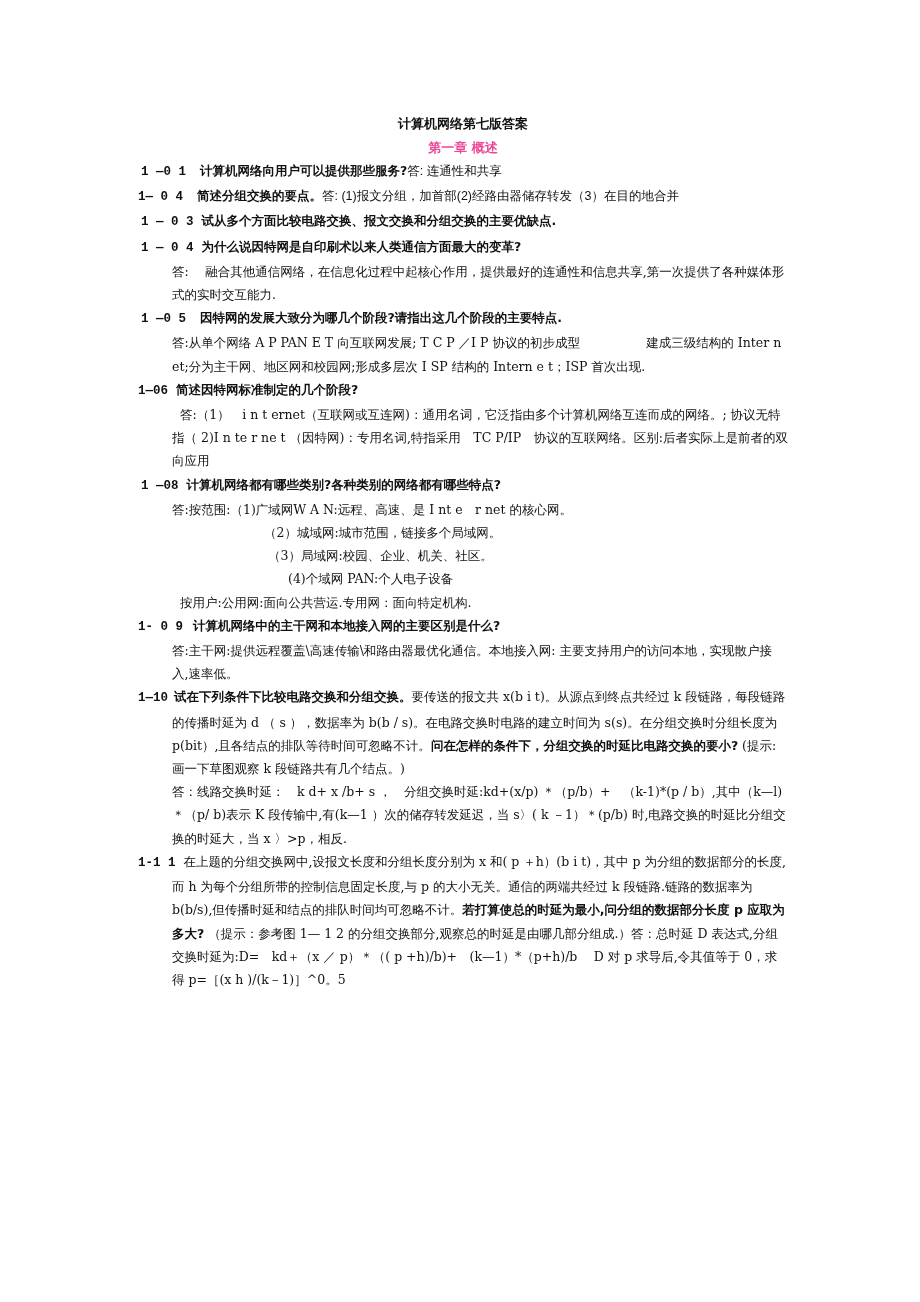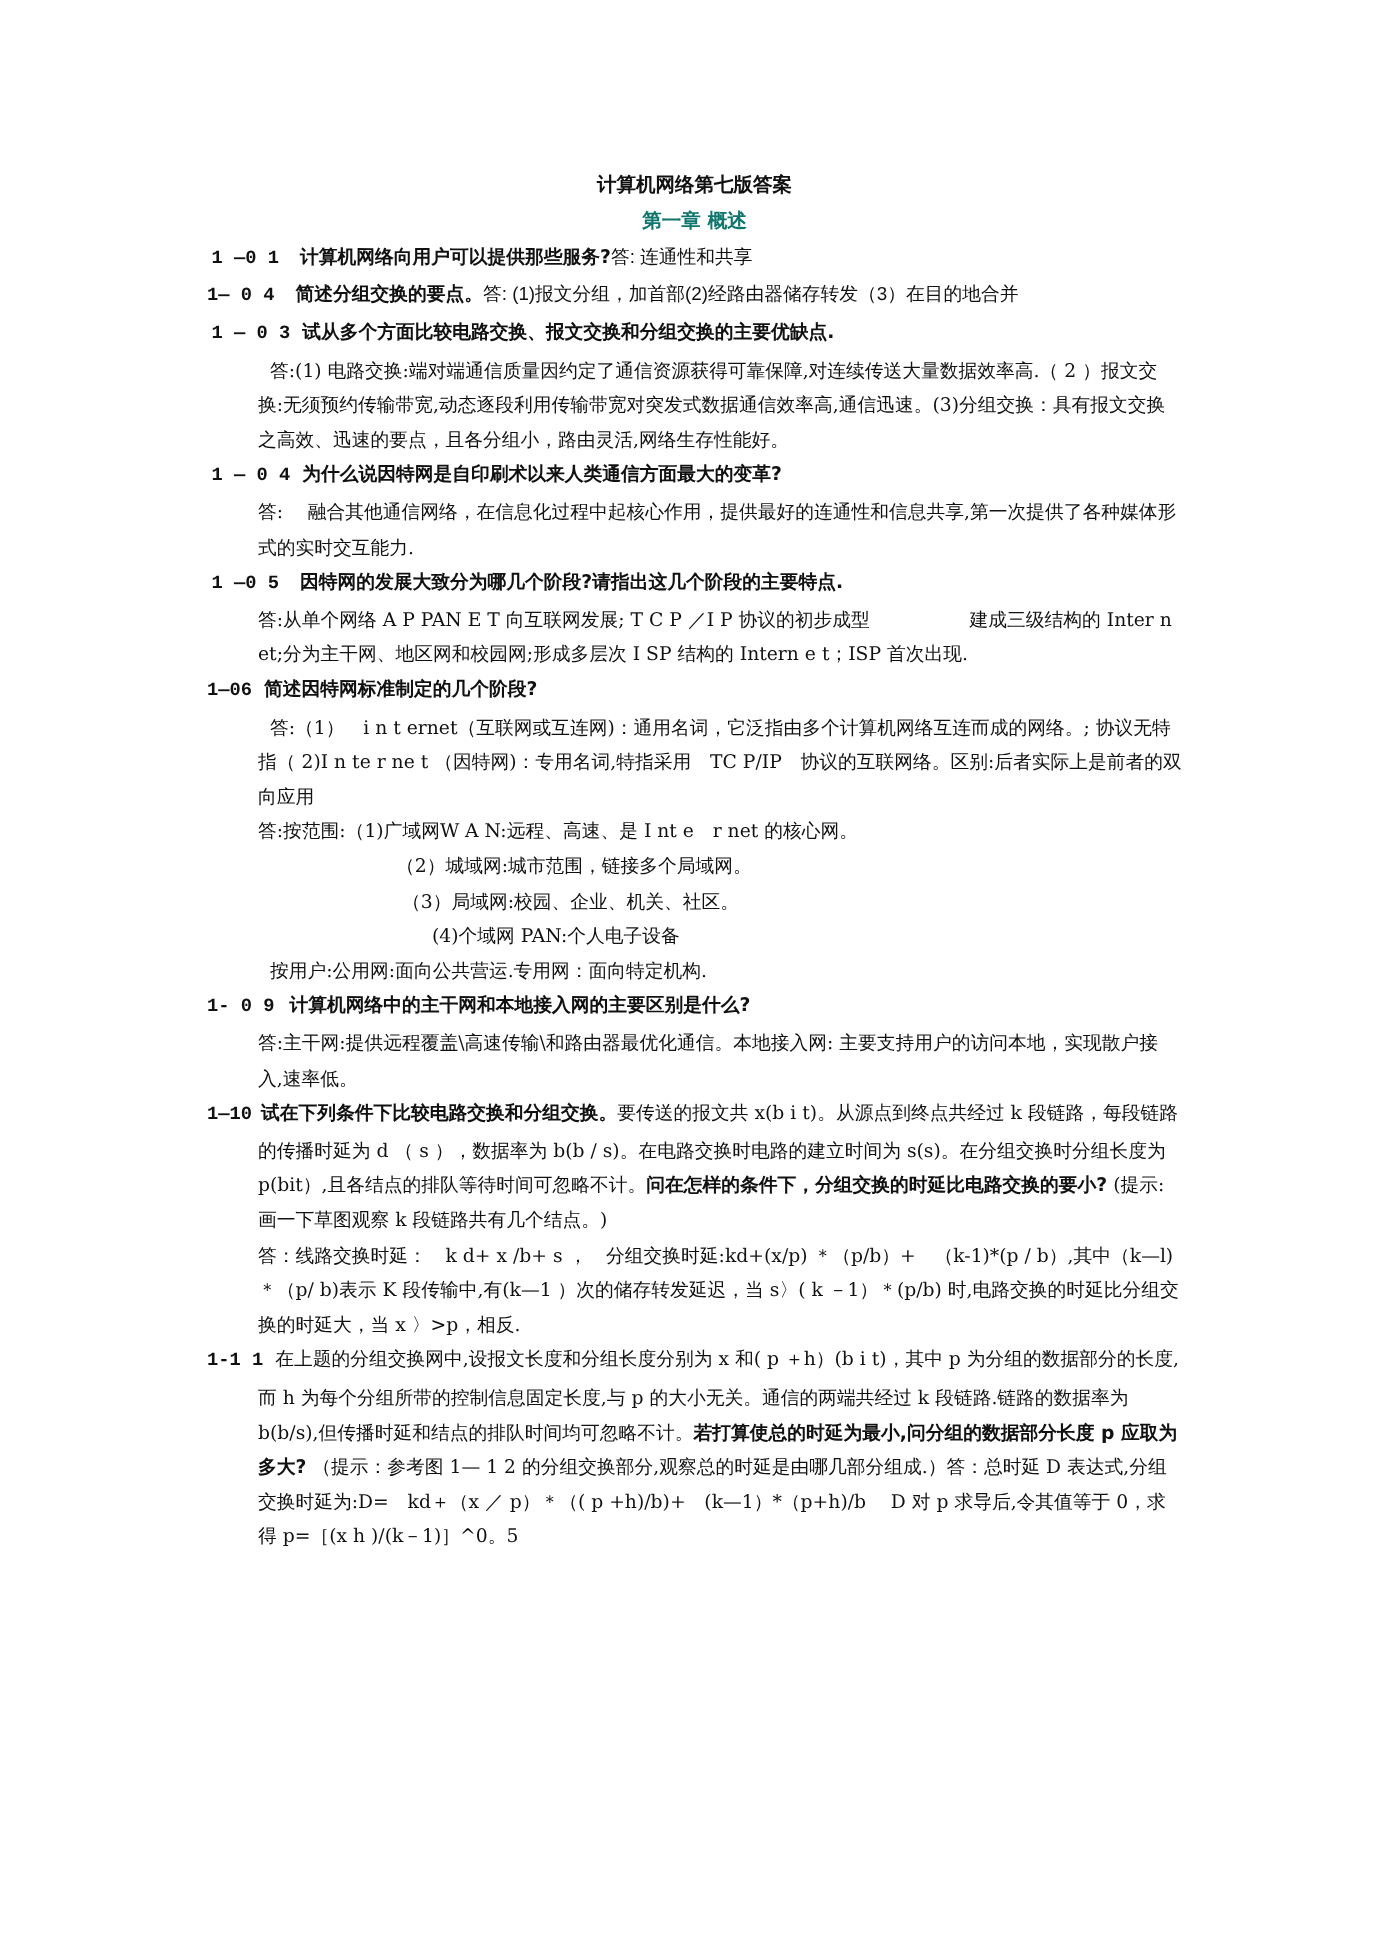--- a/index.html
+++ b/index.html
@@ -18,7 +18,7 @@
       height: 24px; line-height: 24px;
     }
     .chapter-title {
-      text-align: center; font-weight: bold; font-size: 13px; color: #0f766e;
+      text-align: center; font-weight: bold; font-size: 13px; color: #ec4899;
       font-family: "DejaVu Sans", "Liberation Sans", sans-serif;
       height: 23px; line-height: 23px;
     }

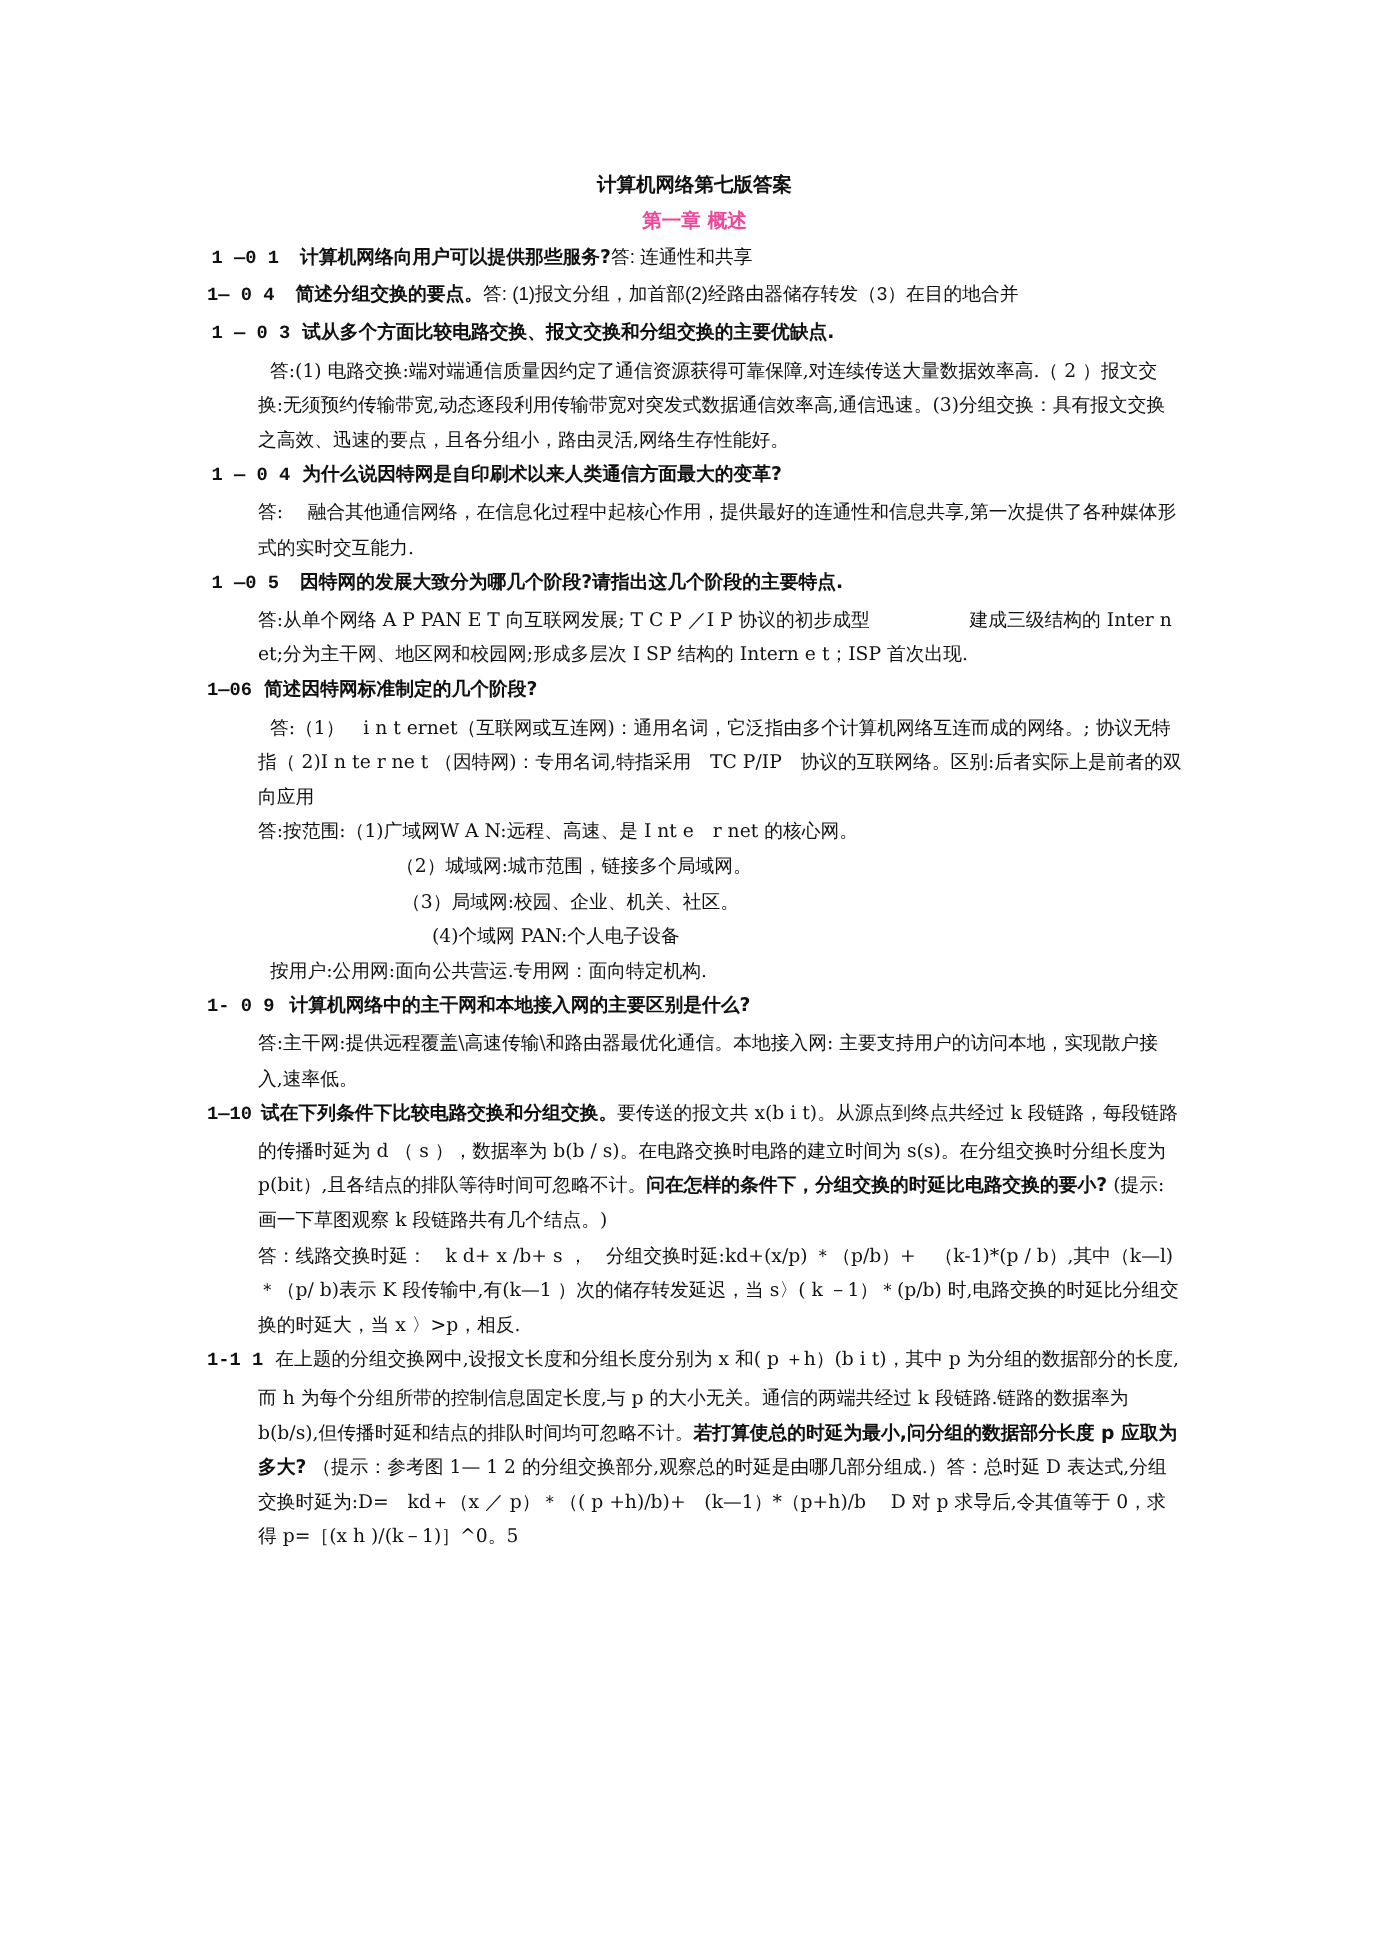--- a/index.html
+++ b/index.html
@@ -56,7 +56,6 @@
     <span class="q-num" style="margin-right:4px;">1 — 0 3</span>
     <span class="q-head">试从多个方面比较电路交换、报文交换和分组交换的主要优缺点.</span>
   </p>
-  <p class="ans indent-first">答:(1) 电路交换:端对端通信质量因约定了通信资源获得可靠保障,对连续传送大量数据效率高.（ 2 ）报文交换:无须预约传输带宽,动态逐段利用传输带宽对突发式数据通信效率高,通信迅速。(3)分组交换：具有报文交换之高效、迅速的要点，且各分组小，路由灵活,网络生存性能好。</p>
 
   <p class="q" style="padding-left:3px;">
     <span class="q-num" style="margin-right:4px;">1 — 0 4</span>

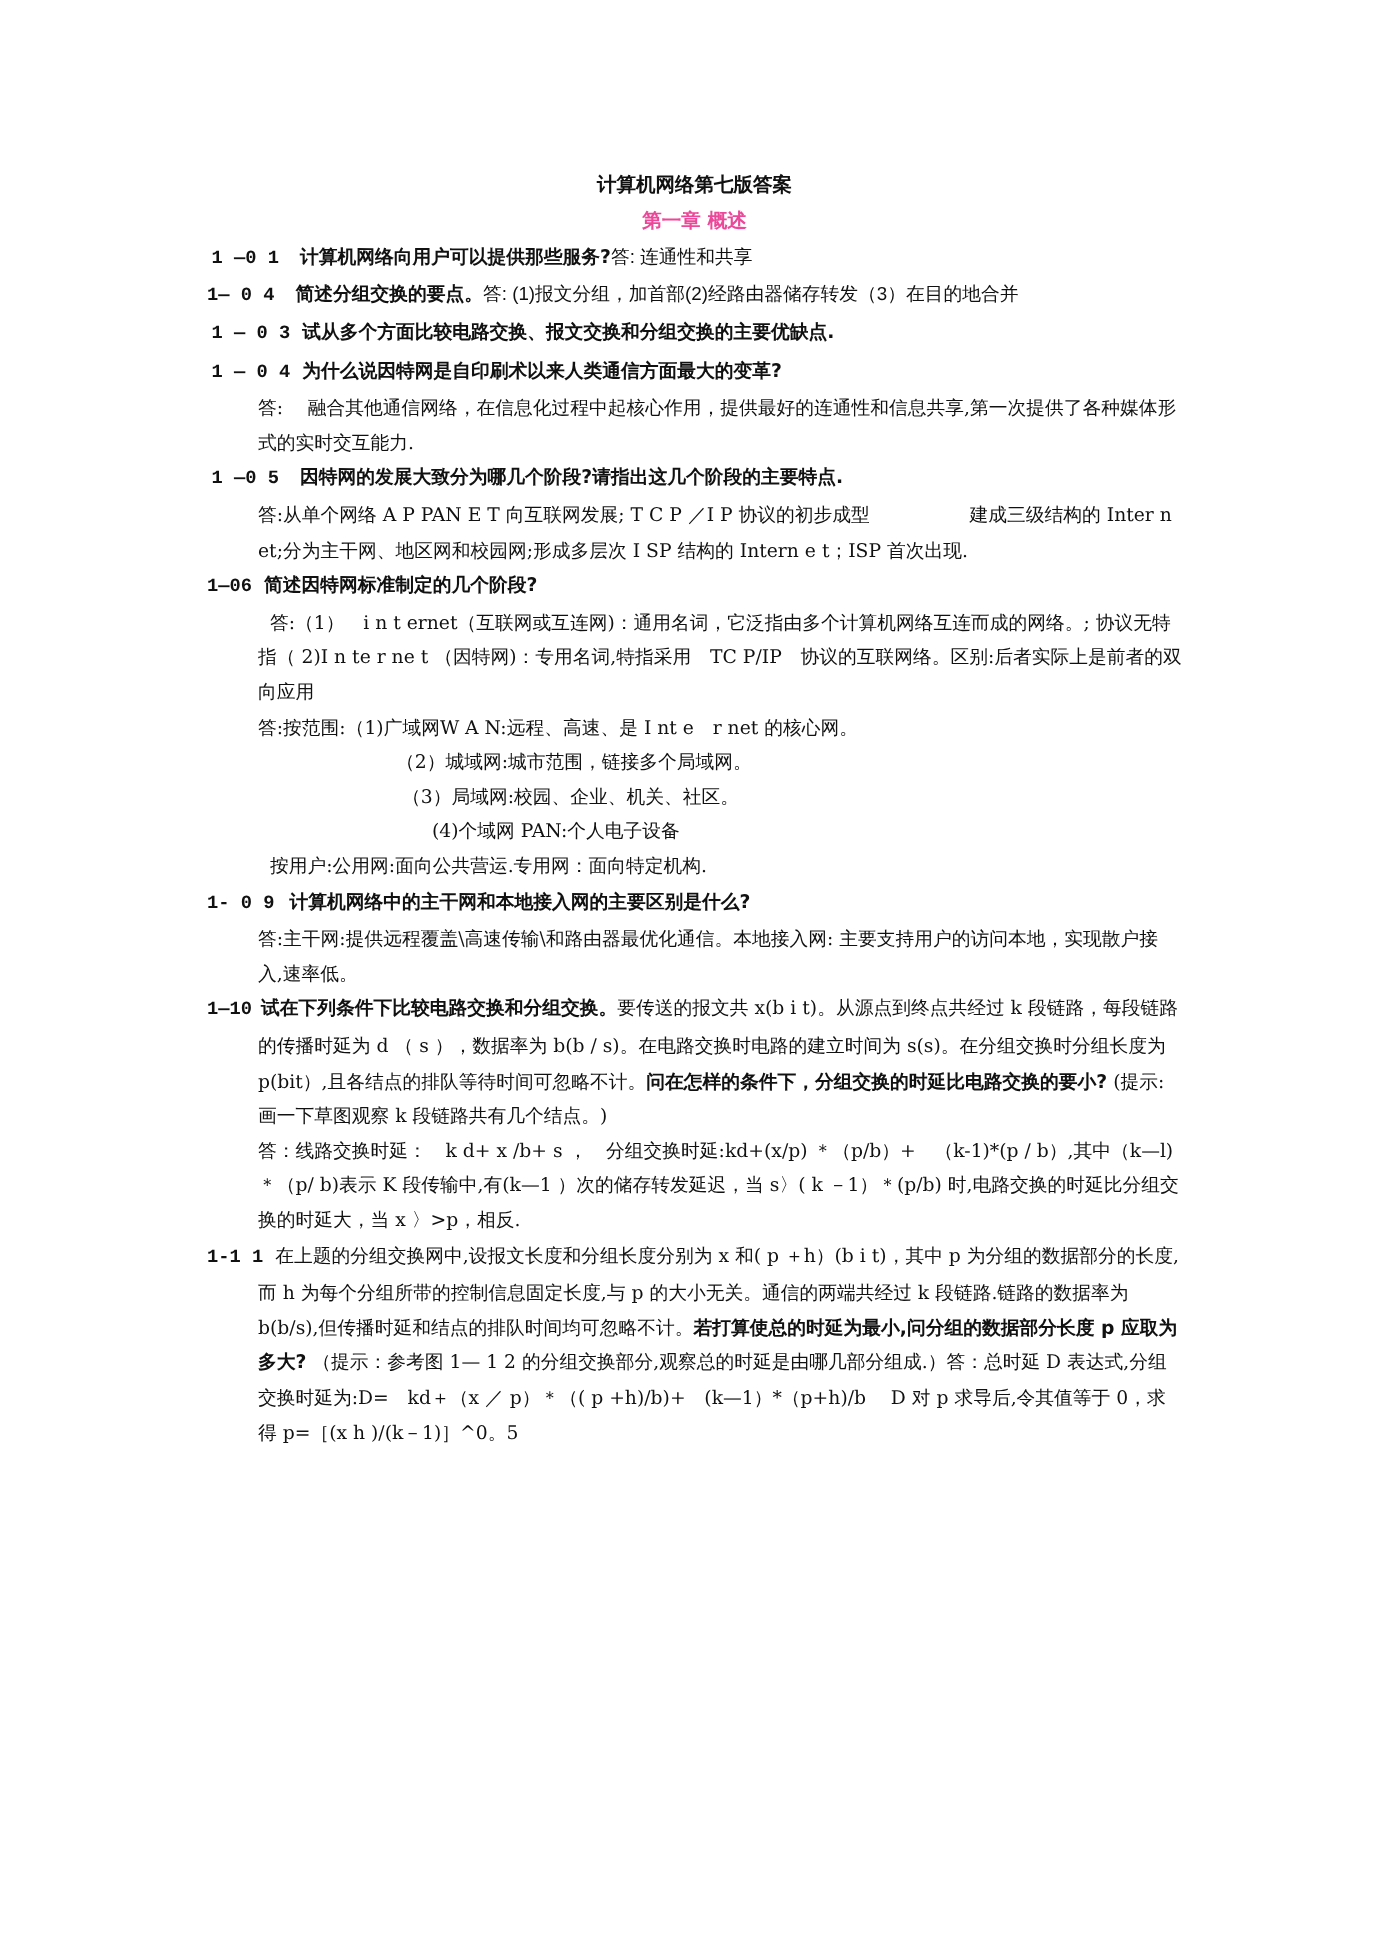--- a/index.html
+++ b/index.html
@@ -76,6 +76,10 @@
 
   <p class="ans indent-first">答:（1）　i n t ernet（互联网或互连网)：通用名词，它泛指由多个计算机网络互连而成的网络。; 协议无特指（ 2)I n te r ne t （因特网)：专用名词,特指采用　TC P/IP　协议的互联网络。区别:后者实际上是前者的双向应用</p>
 
+  <p class="q" style="padding-left:3px;">
+    <span class="q-num" style="margin-right:4px;">1 —08</span>
+    <span class="q-head">计算机网络都有哪些类别?各种类别的网络都有哪些特点?</span>
+  </p>
   <p class="ans">答:按范围:（1)广域网W A N:远程、高速、是 I nt e　r net 的核心网。</p>
   <p class="sub1" style="margin:0;">（2）城域网:城市范围，链接多个局域网。</p>
   <p class="sub2" style="margin:0;">（3）局域网:校园、企业、机关、社区。</p>

